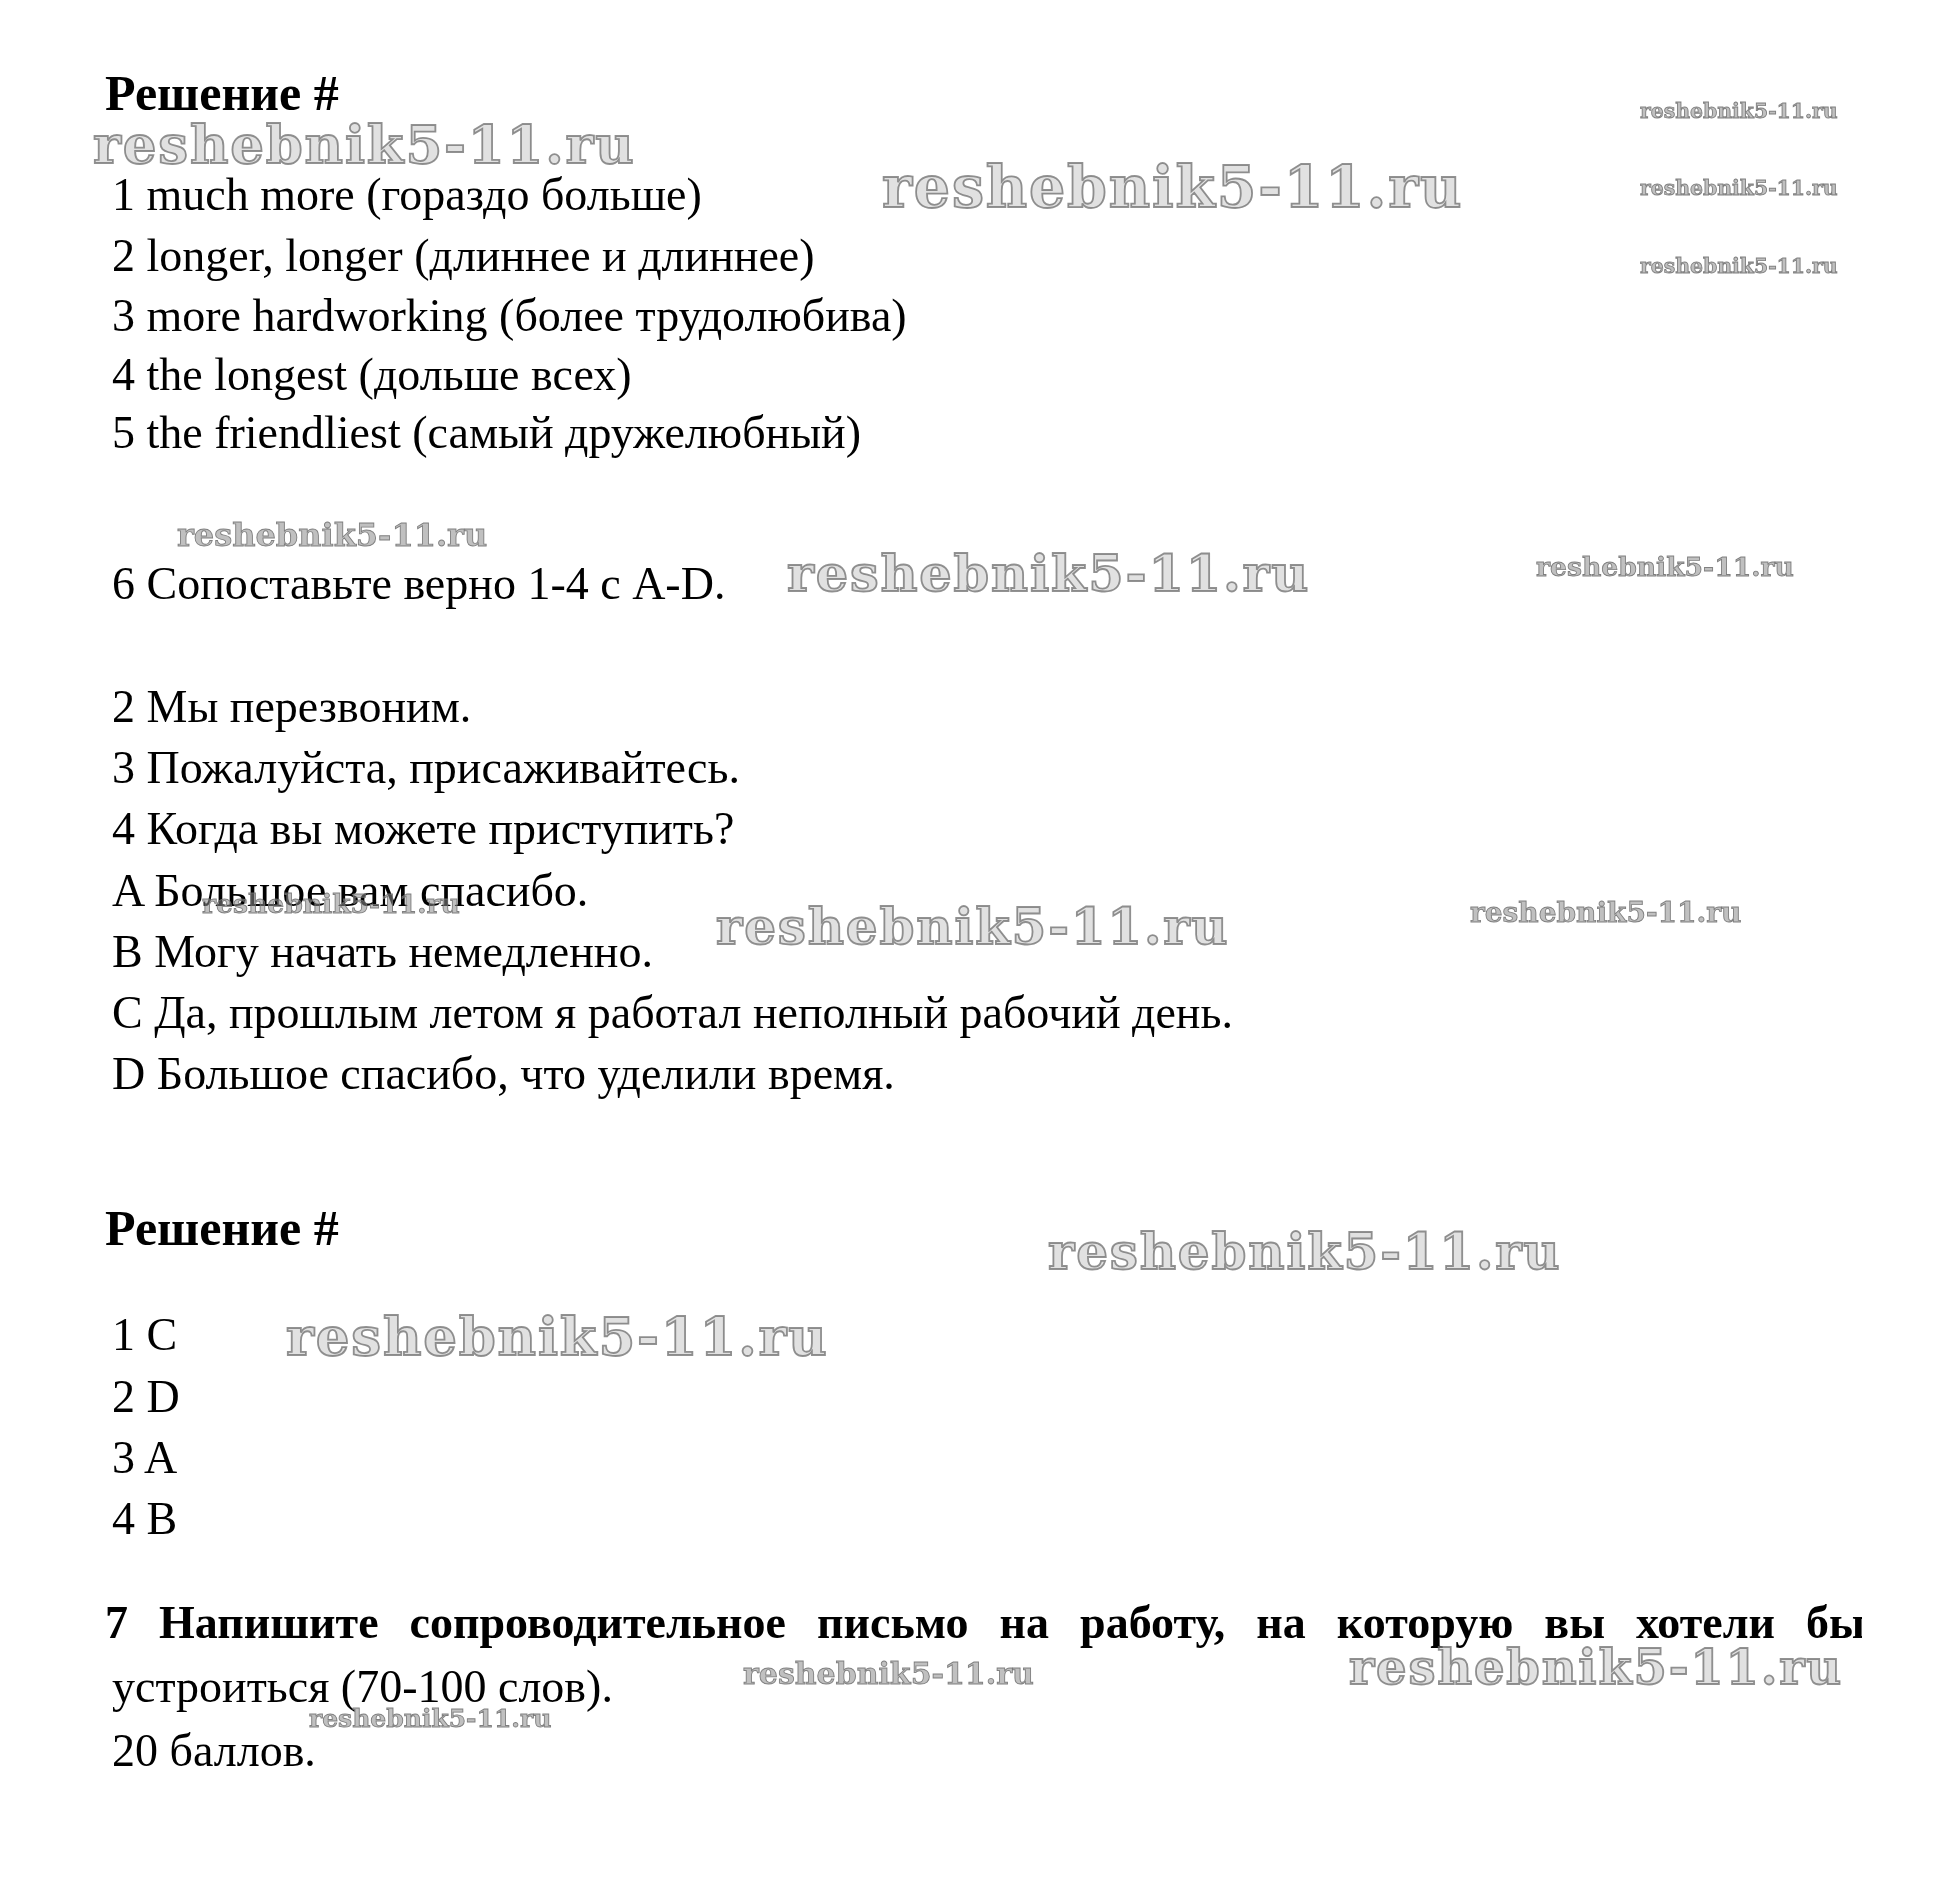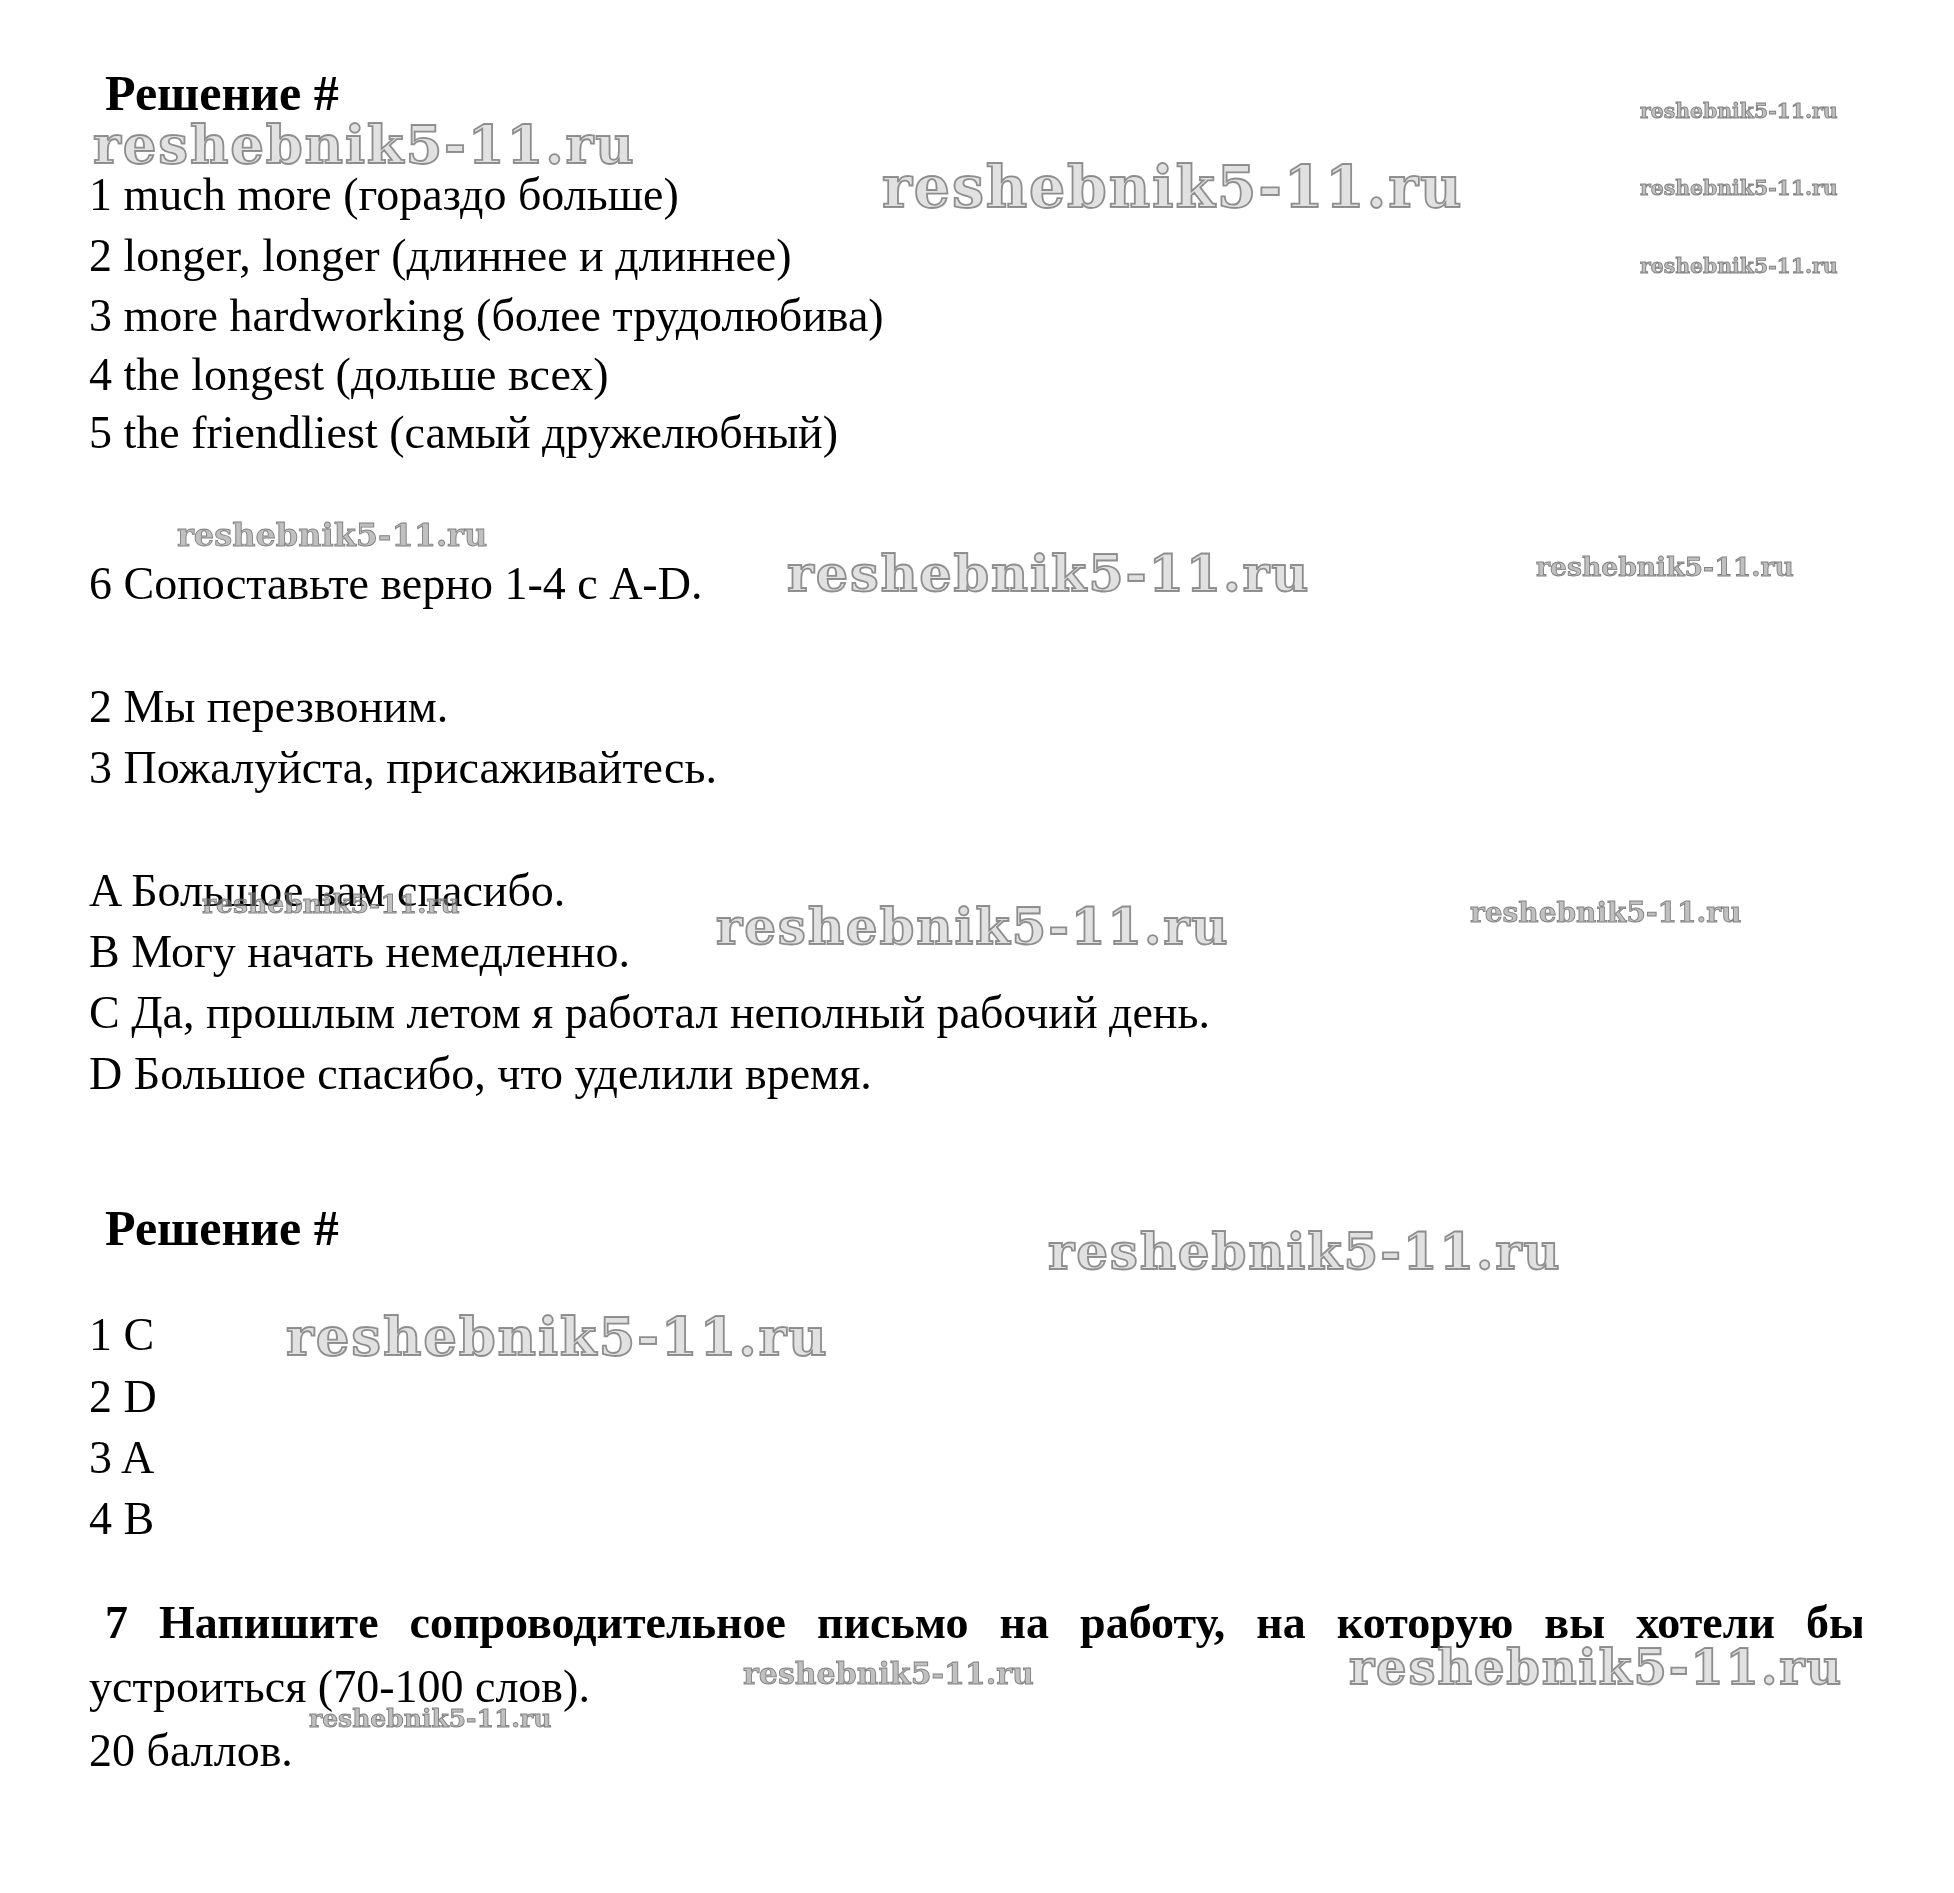--- a/index.html
+++ b/index.html
@@ -22,7 +22,7 @@
   }
   .line {
     position: absolute;
-    left: 89px;
+    left: 112px;
     font-size: 46px;
     white-space: nowrap;
   }

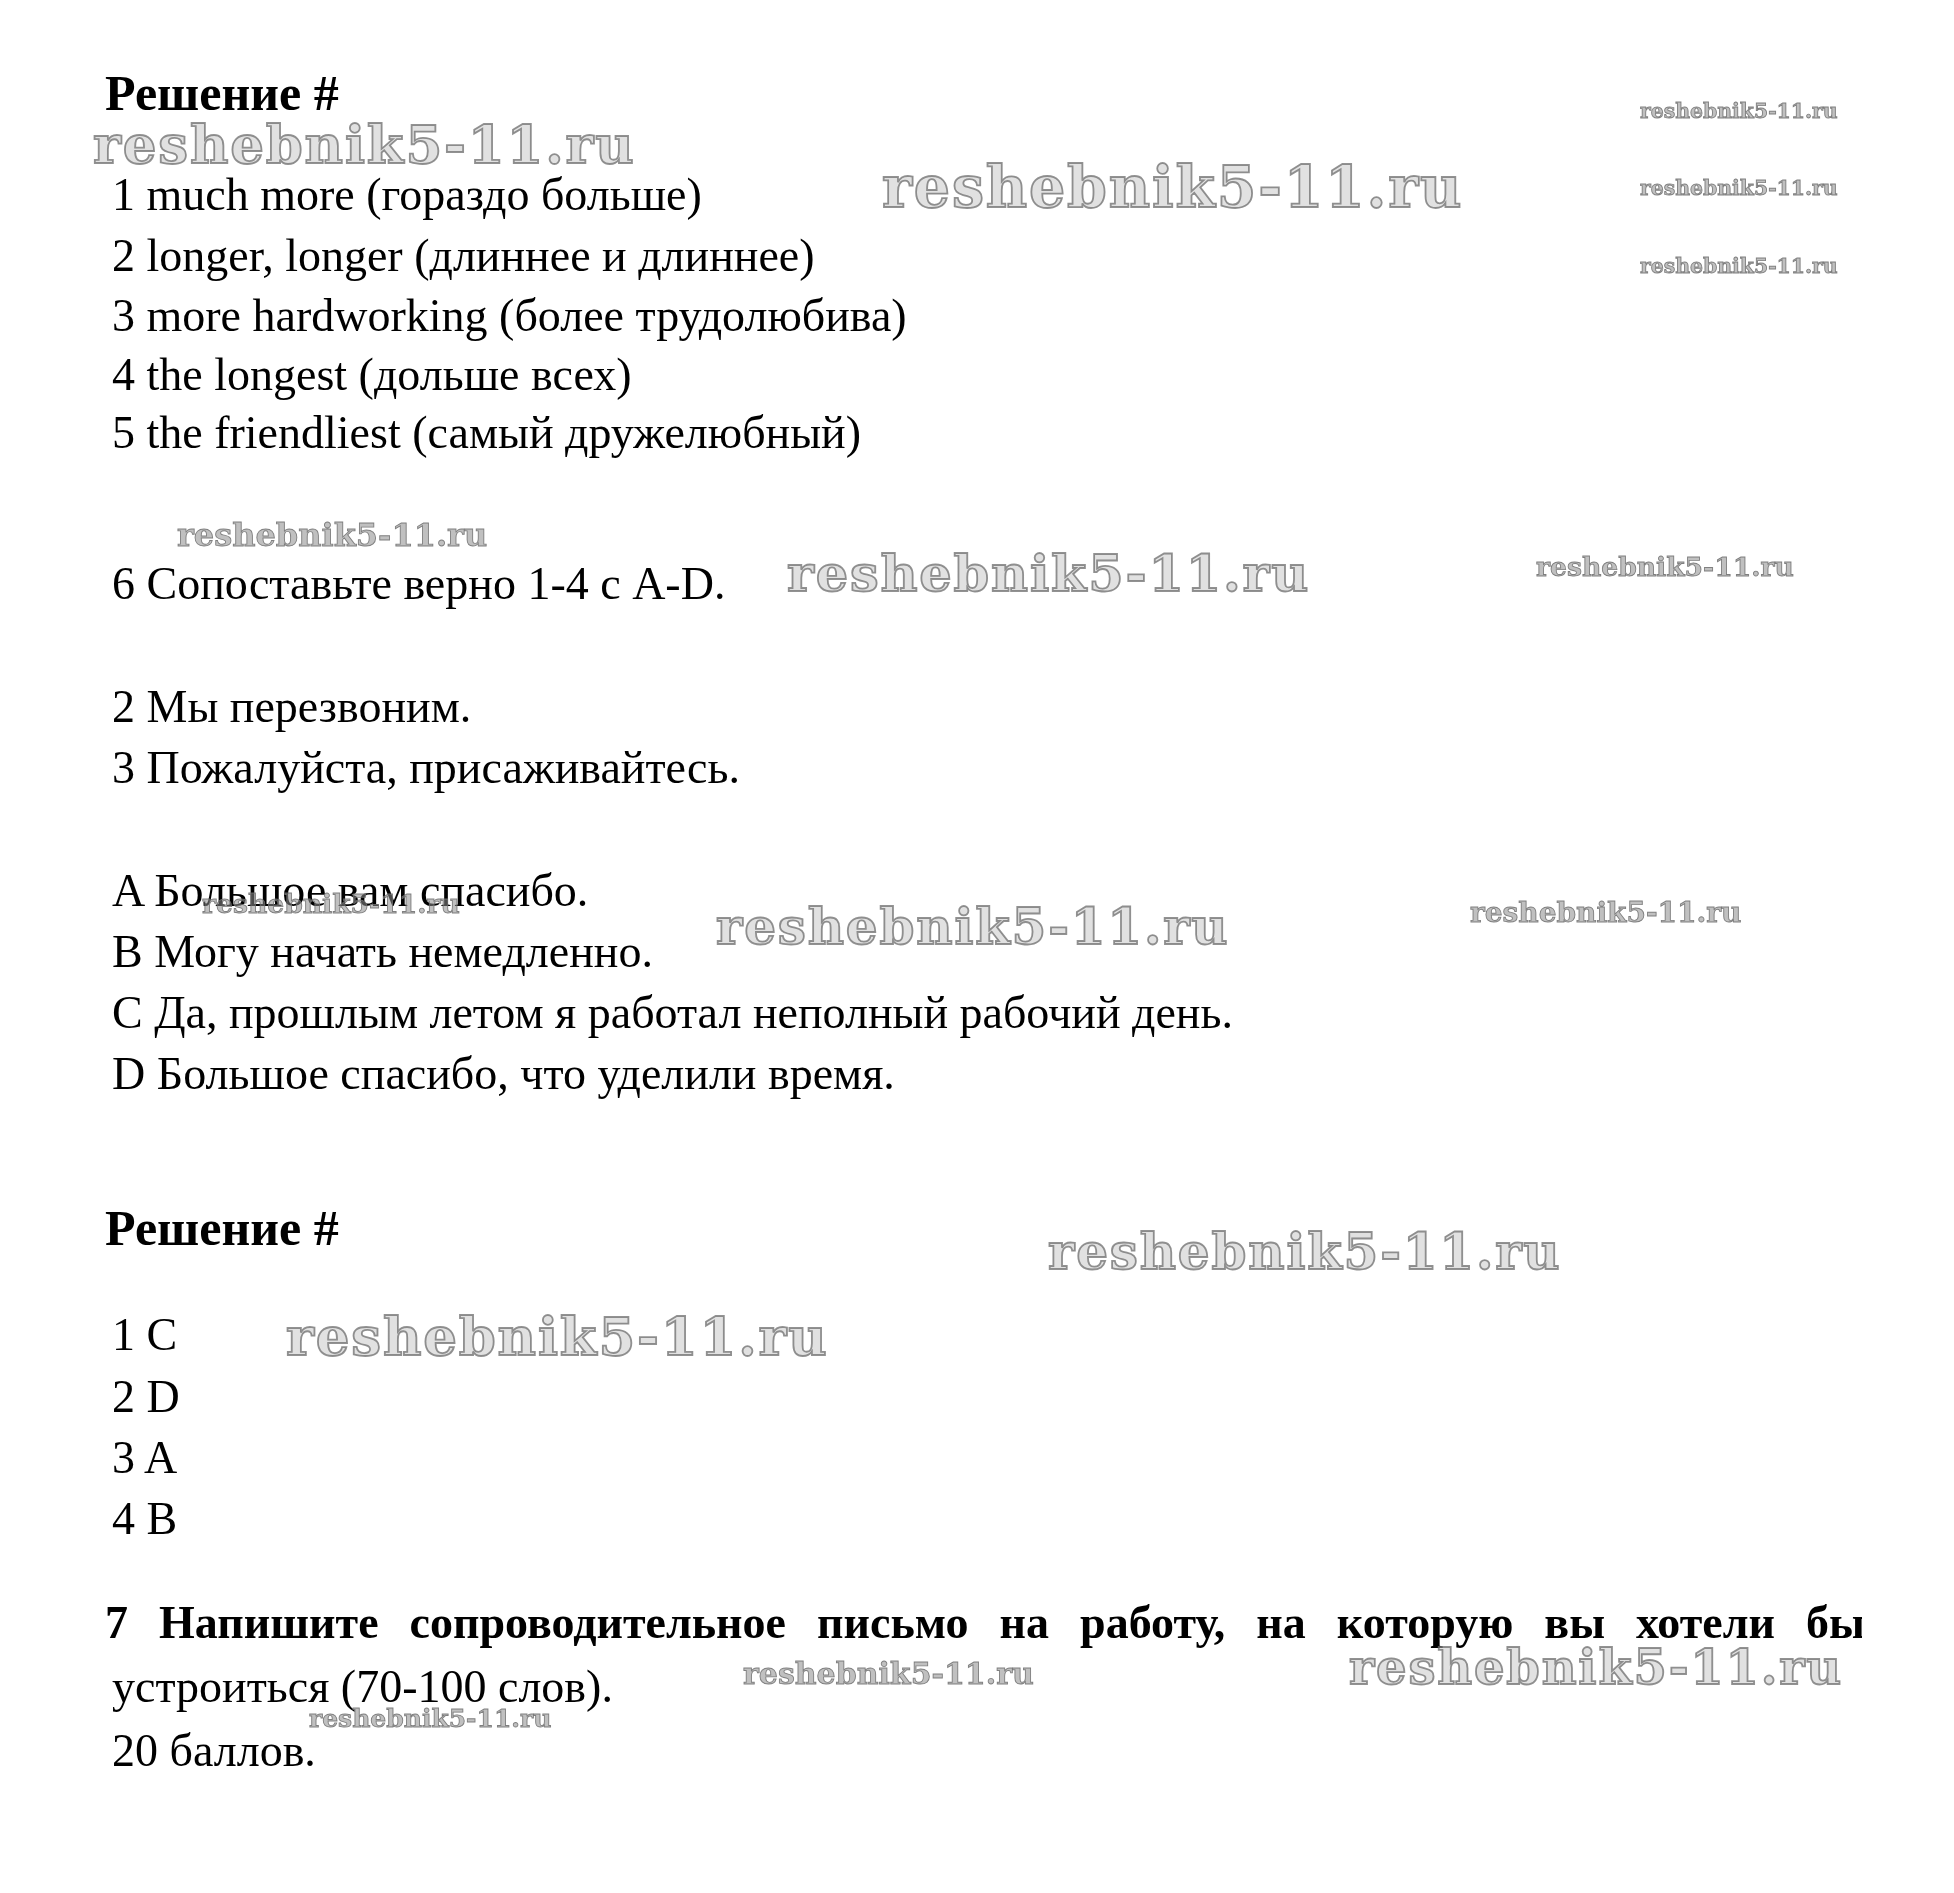--- a/index.html
+++ b/index.html
@@ -80,6 +80,7 @@
 
   <div class="line" style="top:680px">2 Мы перезвоним.</div>
   <div class="line" style="top:741px">3 Пожалуйста, присаживайтесь.</div>
+  <div class="line" style="top:802px">4 Когда вы можете приступить?</div>
   <div class="line" style="top:864px">A Большое вам спасибо.</div>
 
   <span class="wm small" style="left:202px; top:888px; font-size:26.6px">reshebnik5-11.ru</span>

